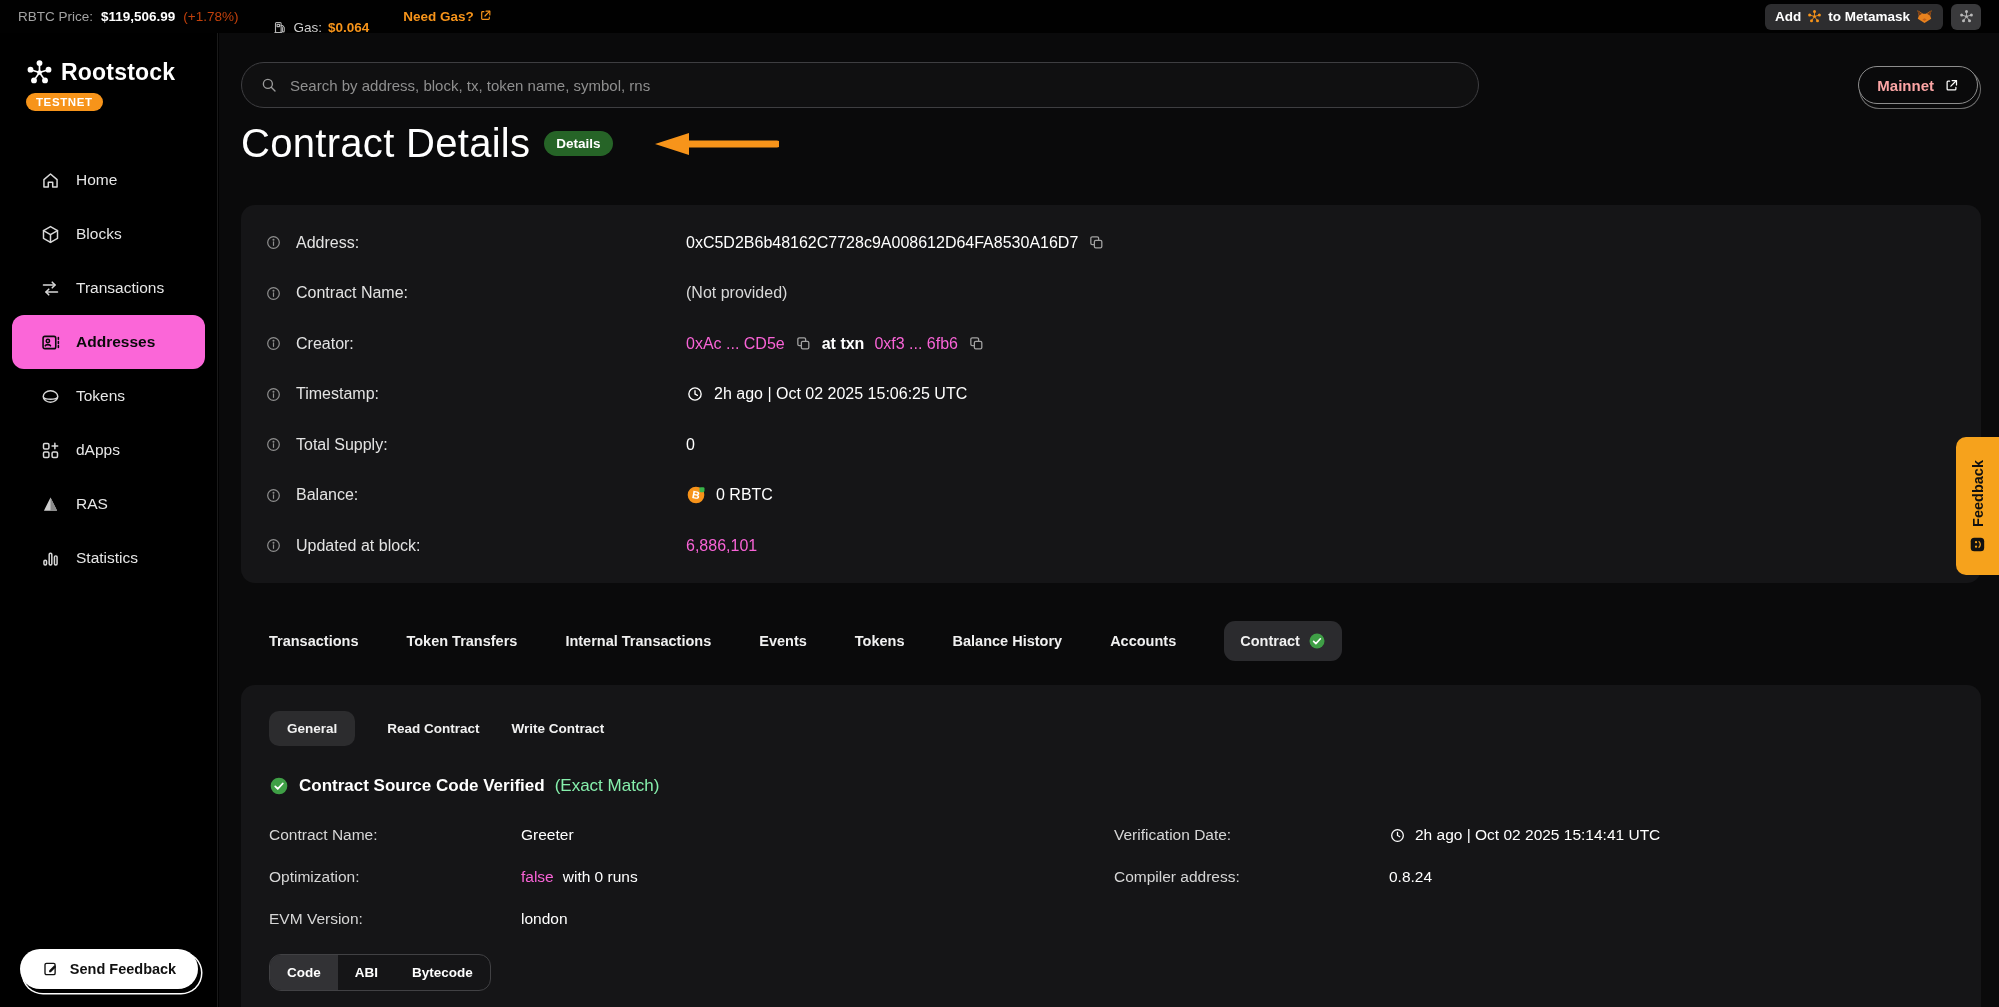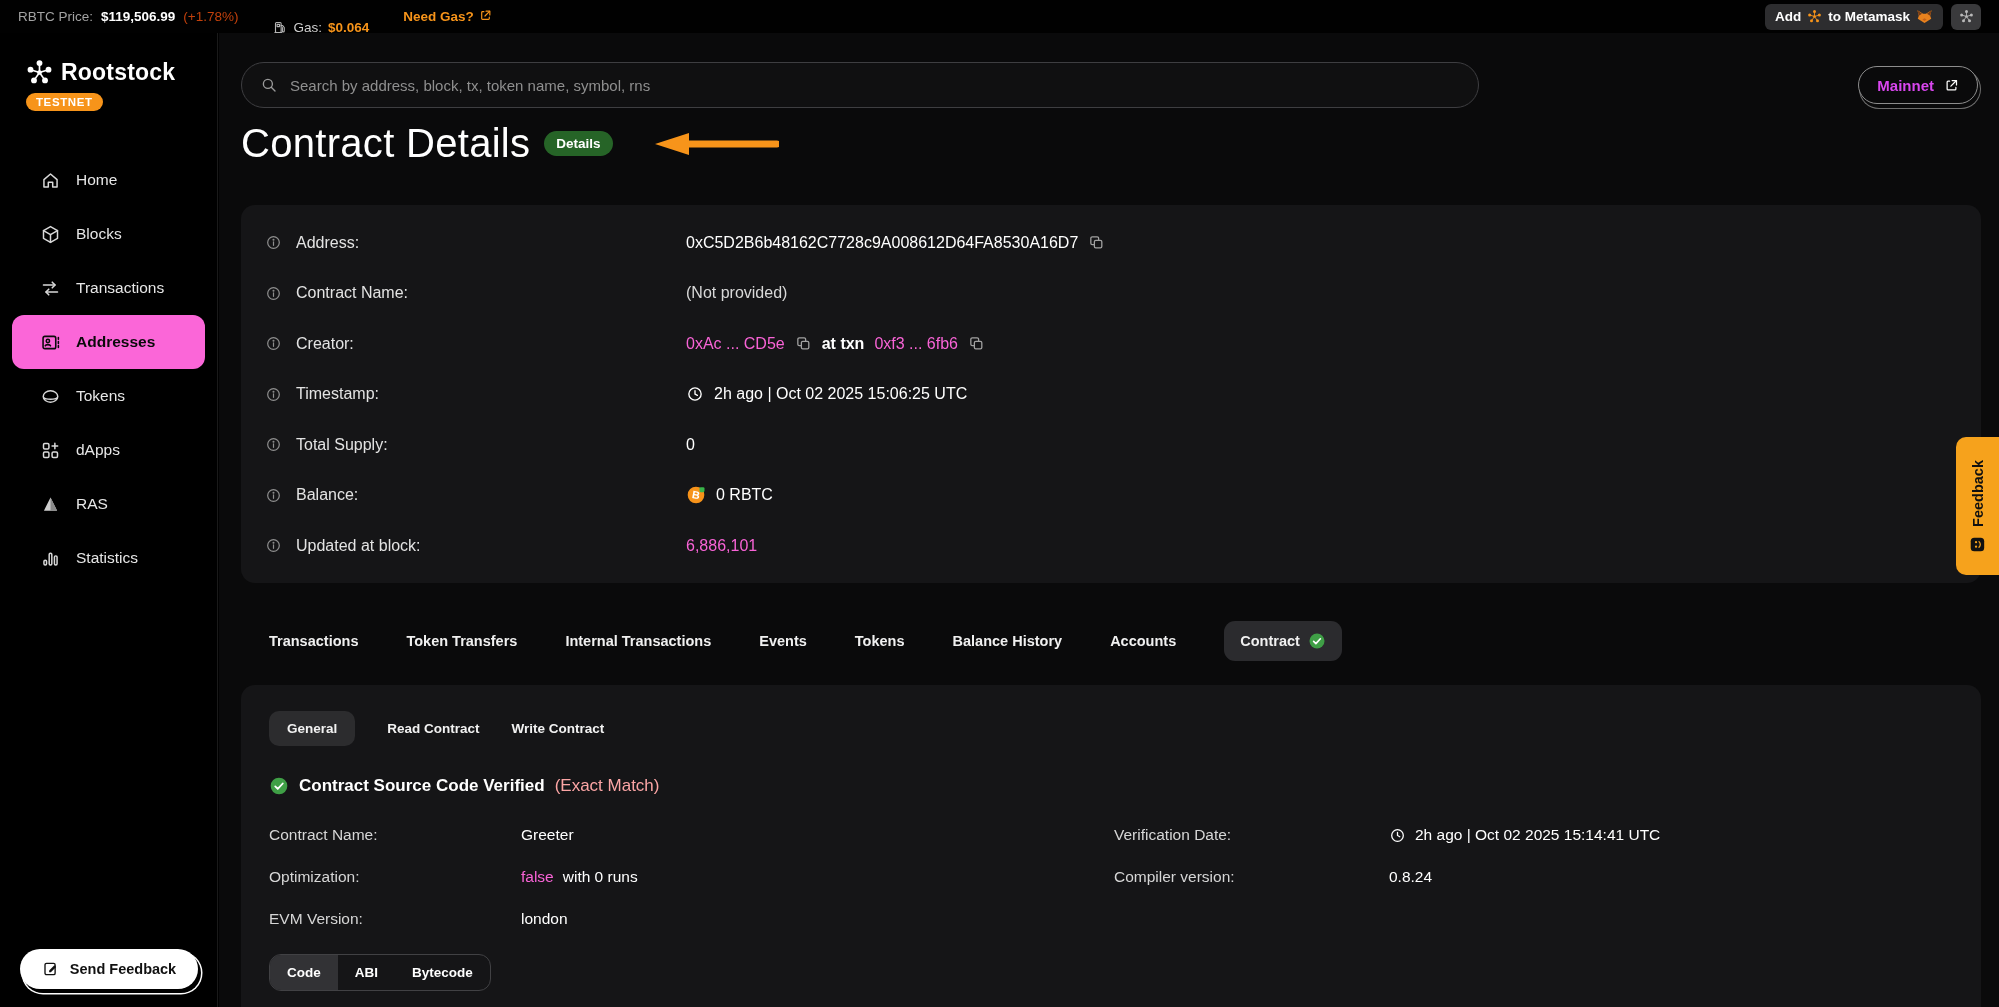--- a/index.html
+++ b/index.html
@@ -50,7 +50,7 @@
   .search-icon { color:#9a9a9a; }
 
   .network-btn { position:absolute; right:21px; top:33px; height:38px; padding:0 18px; background:#0a0a0b;
-                 border:1px solid #8d8d8d; border-radius:20px; color:#d946ef; font-family:inherit; font-size:15px; font-weight:600;
+                 border:1px solid #8d8d8d; border-radius:20px; color:#fca5a5; font-family:inherit; font-size:15px; font-weight:600;
                  display:flex; align-items:center; gap:10px; cursor:pointer;
                  box-shadow:2px 4px 0 0 #0a0a0b, 2px 4px 0 1px #6e6e6e; }
 

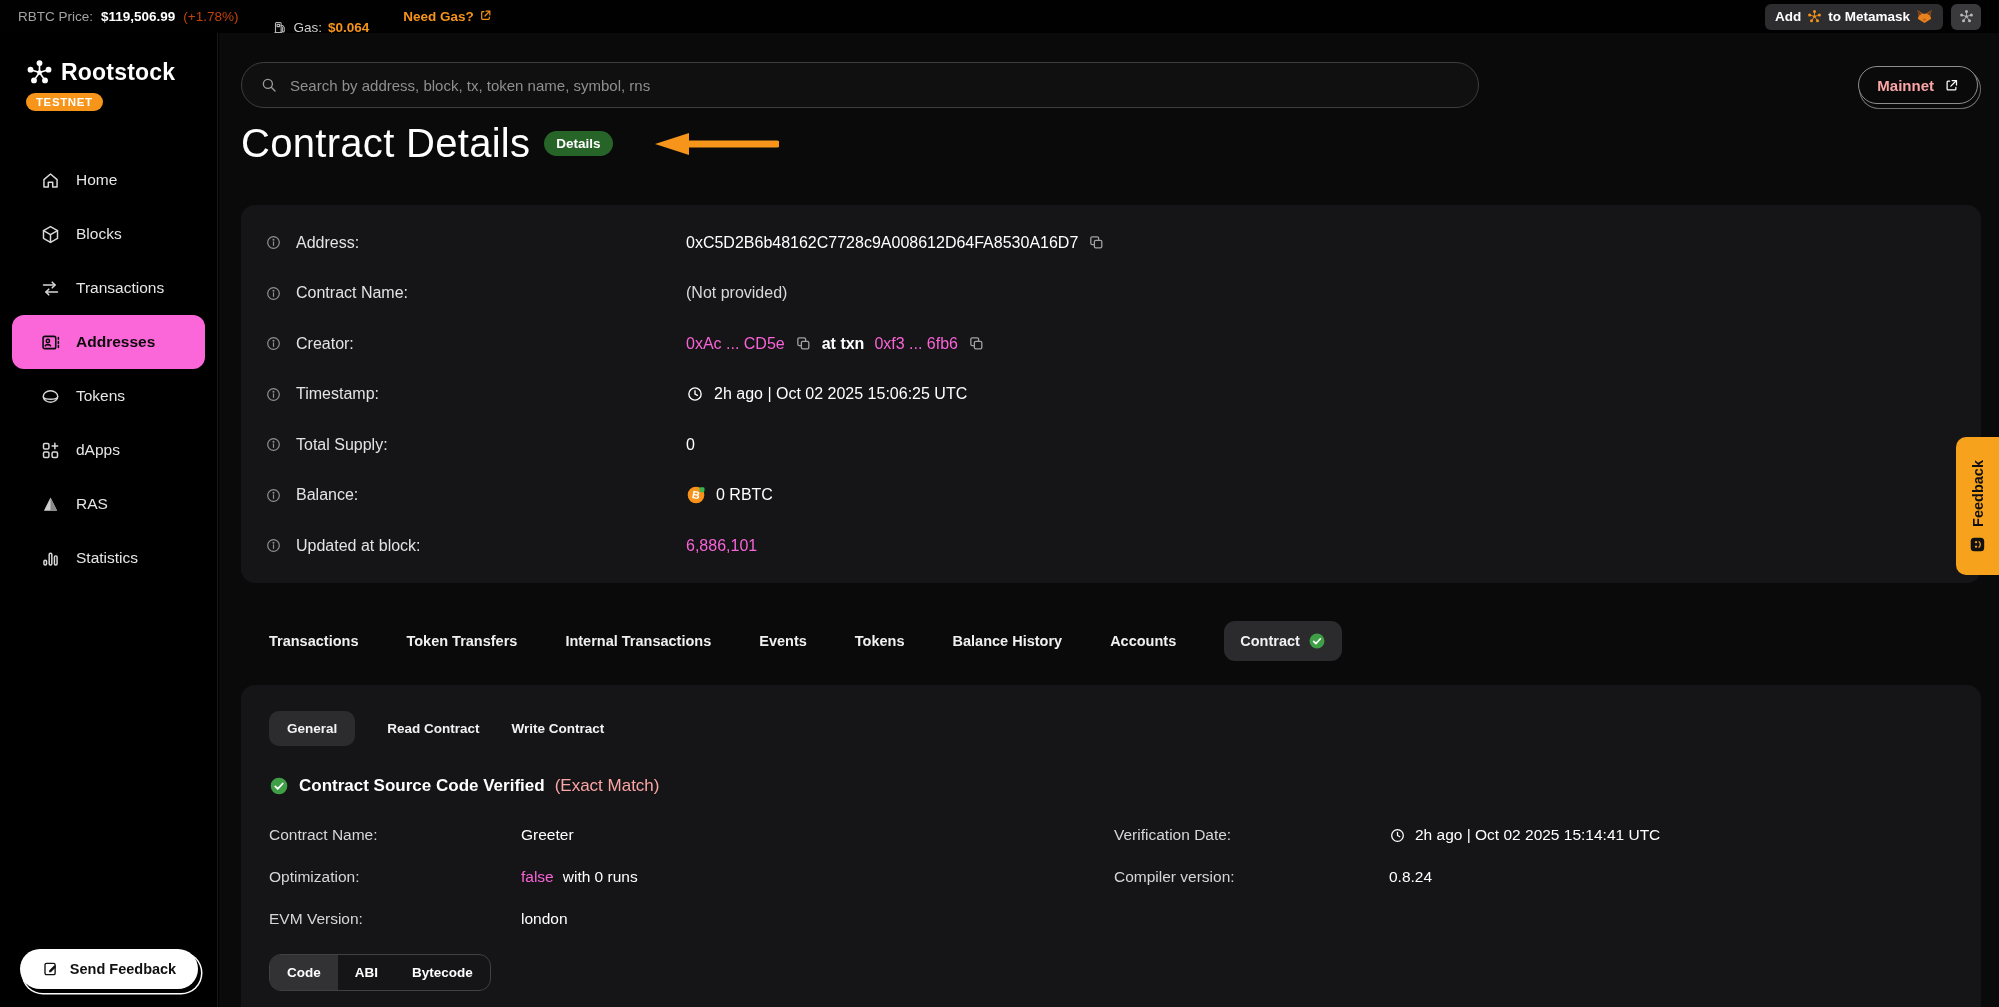--- a/index.html
+++ b/index.html
@@ -84,7 +84,7 @@
   .subtab.active { background:#2c2c2e; border-radius:10px; padding:10px 18px; }
   .verified-line { margin-top:30px; display:flex; align-items:flex-start; gap:10px; font-size:17px; }
   .verified-line b { font-weight:700; color:#fff; }
-  .verified-suffix { color:#fca5a5; }
+  .verified-suffix { color:#86efac; }
   .cp-cols { display:flex; margin-top:18px; }
   .cp-col-left { width:845px; }
   .cp-col-right { flex:1; }

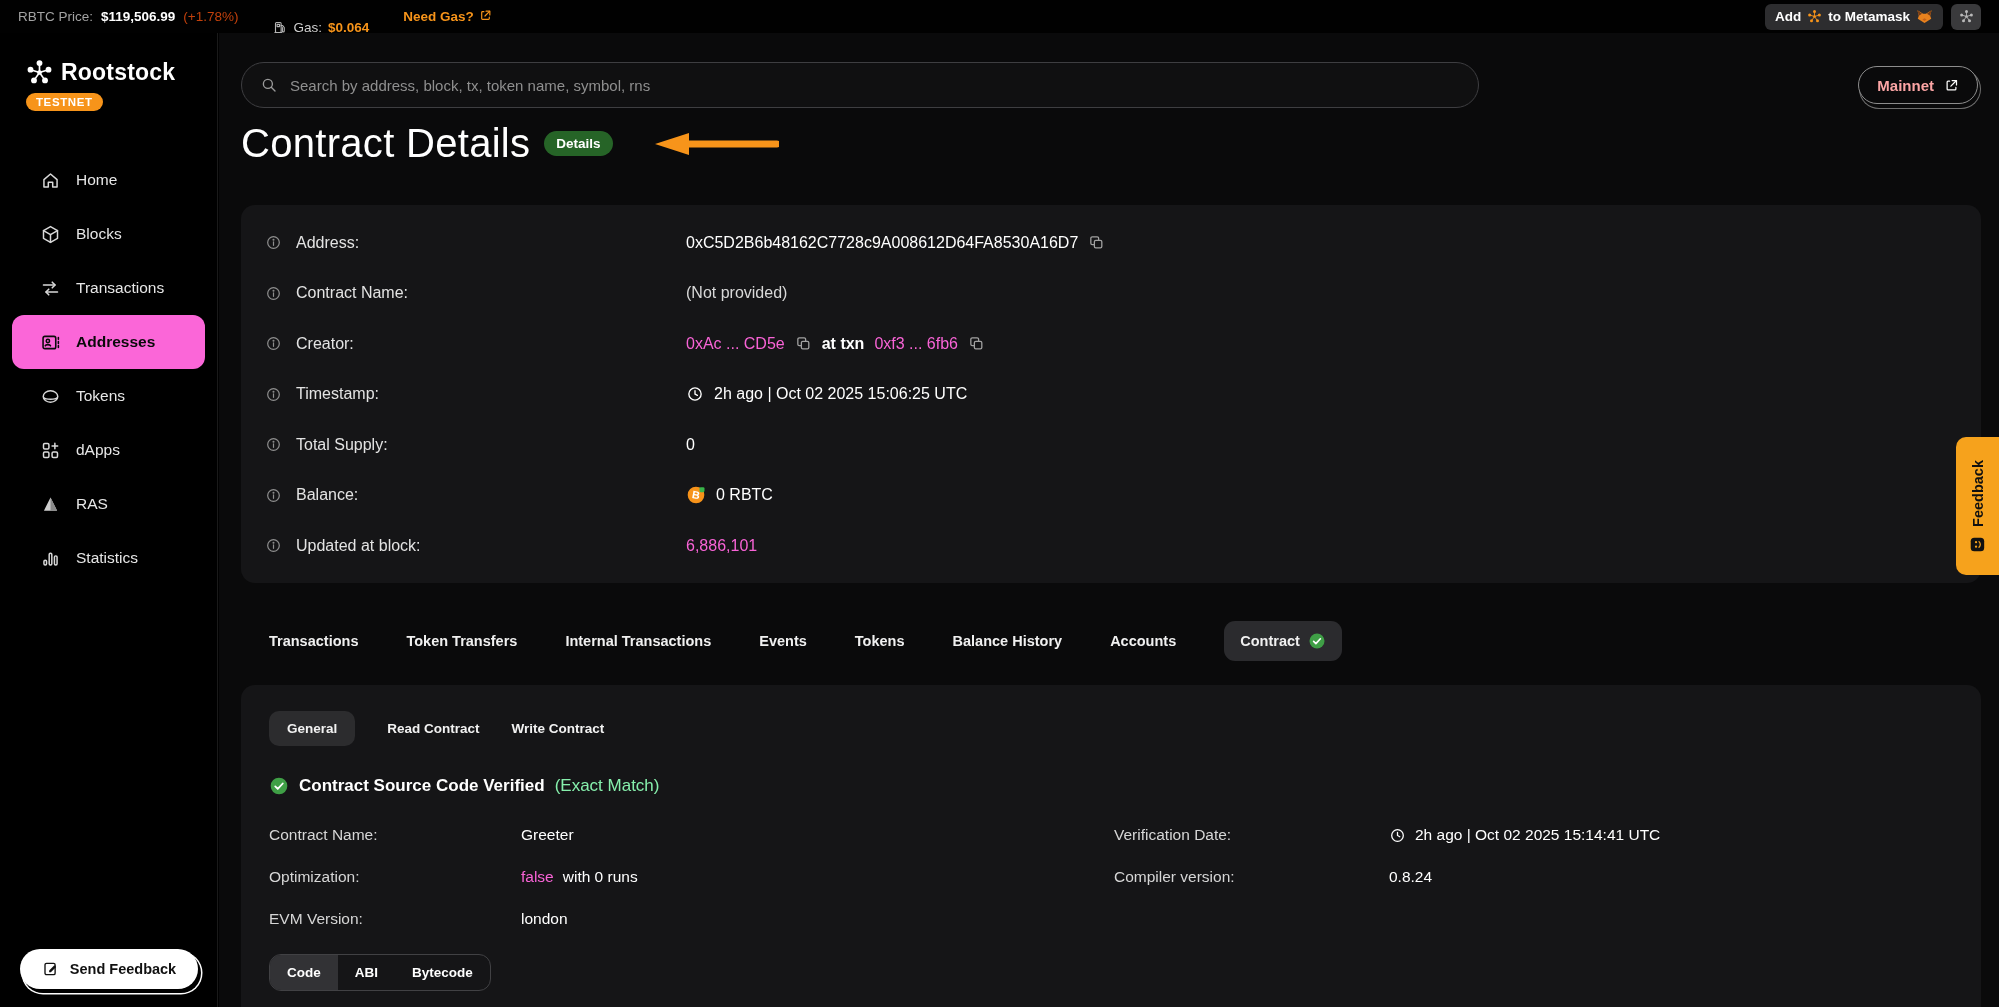--- a/index.html
+++ b/index.html
@@ -487,7 +487,7 @@
             </span>
           </div>
           <div class="cp-row">
-            <span class="cp-label-r">Compiler version:</span>
+            <span class="cp-label-r">Compiler address:</span>
             <span class="cp-value">0.8.24</span>
           </div>
         </div>

